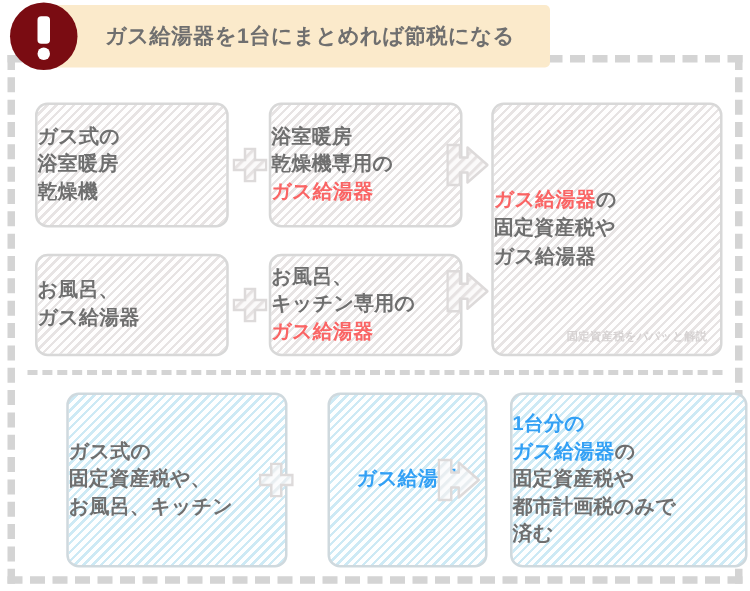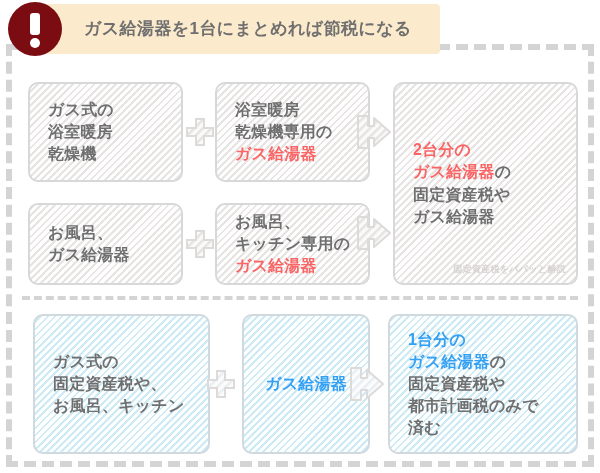--- a/index.html
+++ b/index.html
@@ -114,7 +114,6 @@
         rgba(197,230,243,0.8) 5px);
   }
   .box-text {
-    padding-left: 18px;
     font-size: 16px;
     font-weight: bold;
     line-height: 1.38;

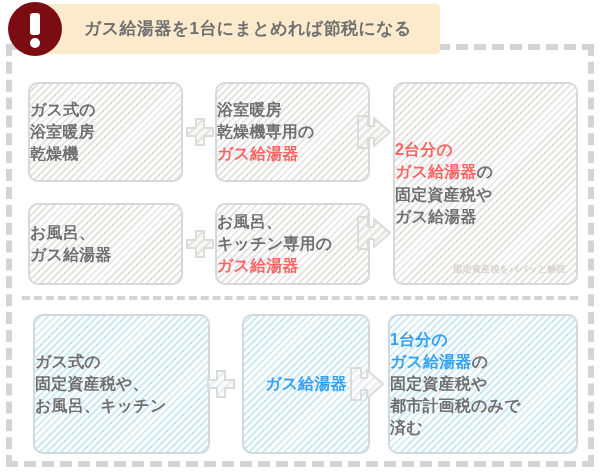--- a/index.html
+++ b/index.html
@@ -252,7 +252,6 @@
 
   <div class="box" id="box-result-top">
     <div class="box-text">
-      <div class="hl-red">2台分の</div>
       <div><span class="hl-red">ガス給湯器</span><span>の</span></div>
       <div>固定資産税や</div>
       <div>ガス給湯器</div>

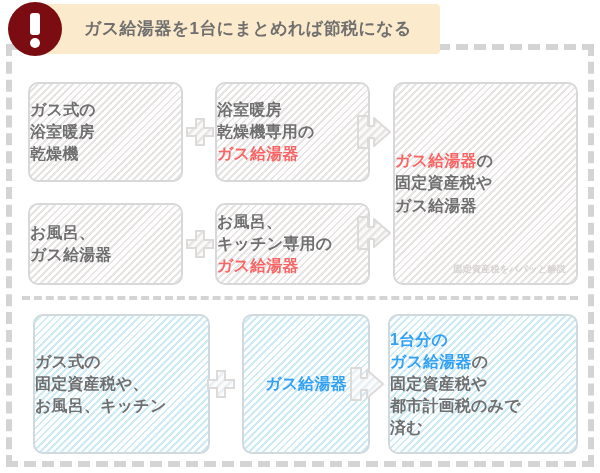--- a/index.html
+++ b/index.html
@@ -112,6 +112,7 @@
         rgba(255,255,255,0.95) 3px,
         rgba(197,230,243,0.8) 3px,
         rgba(197,230,243,0.8) 5px);
+    margin-left: 20px;
   }
   .box-text {
     font-size: 16px;

